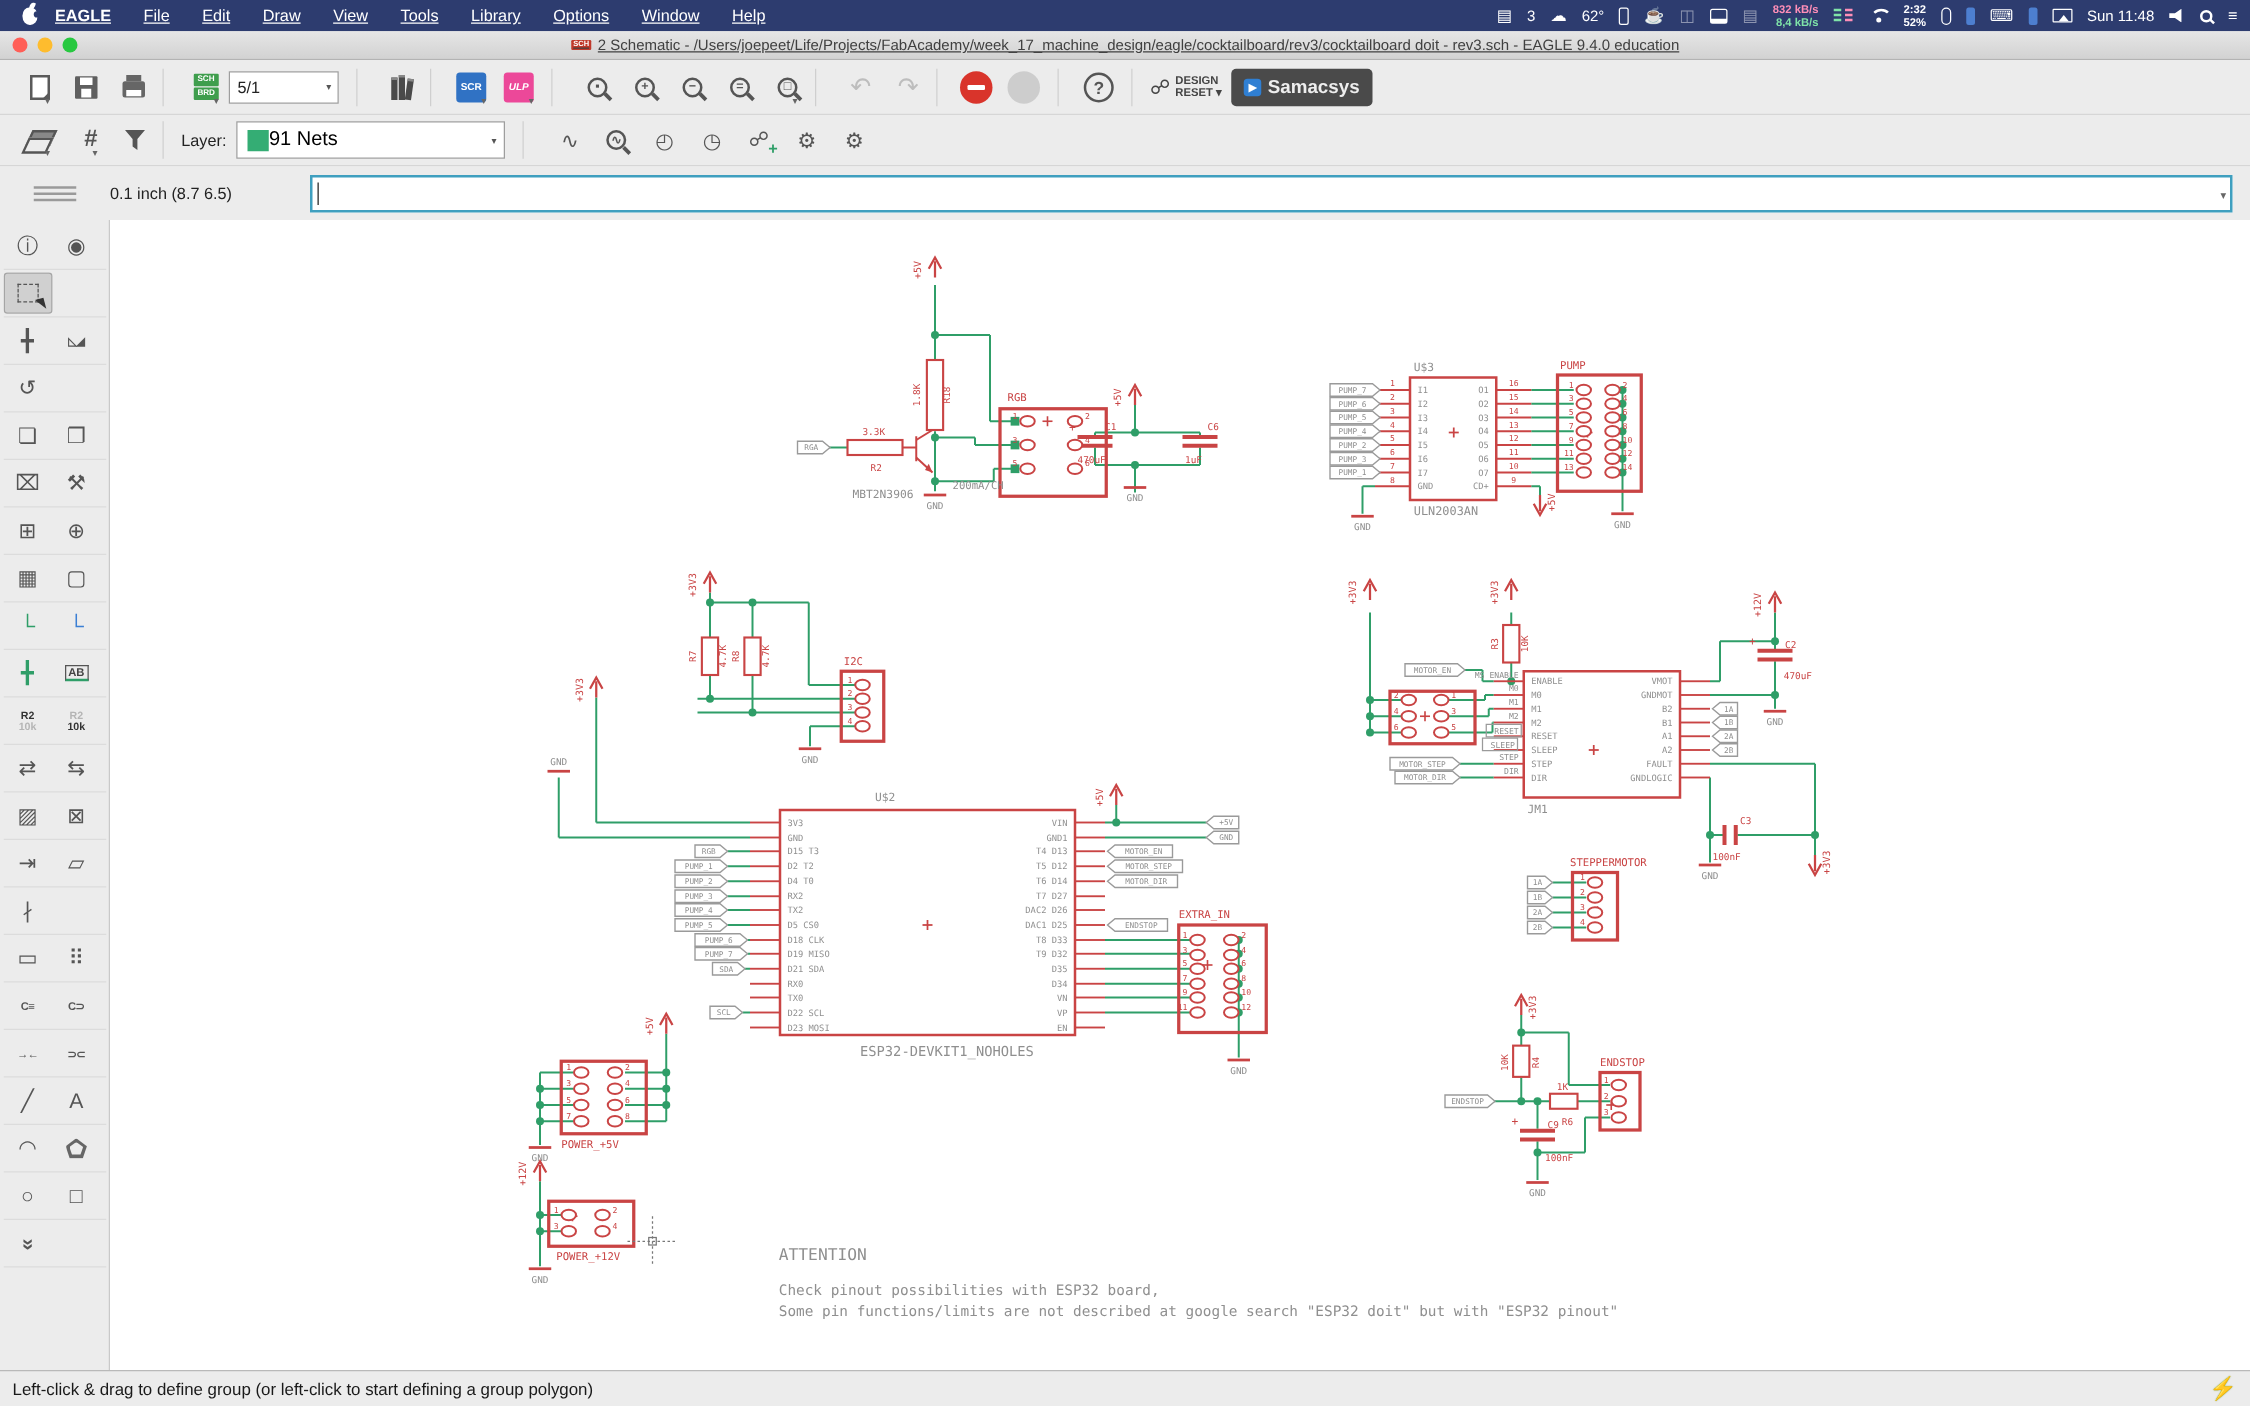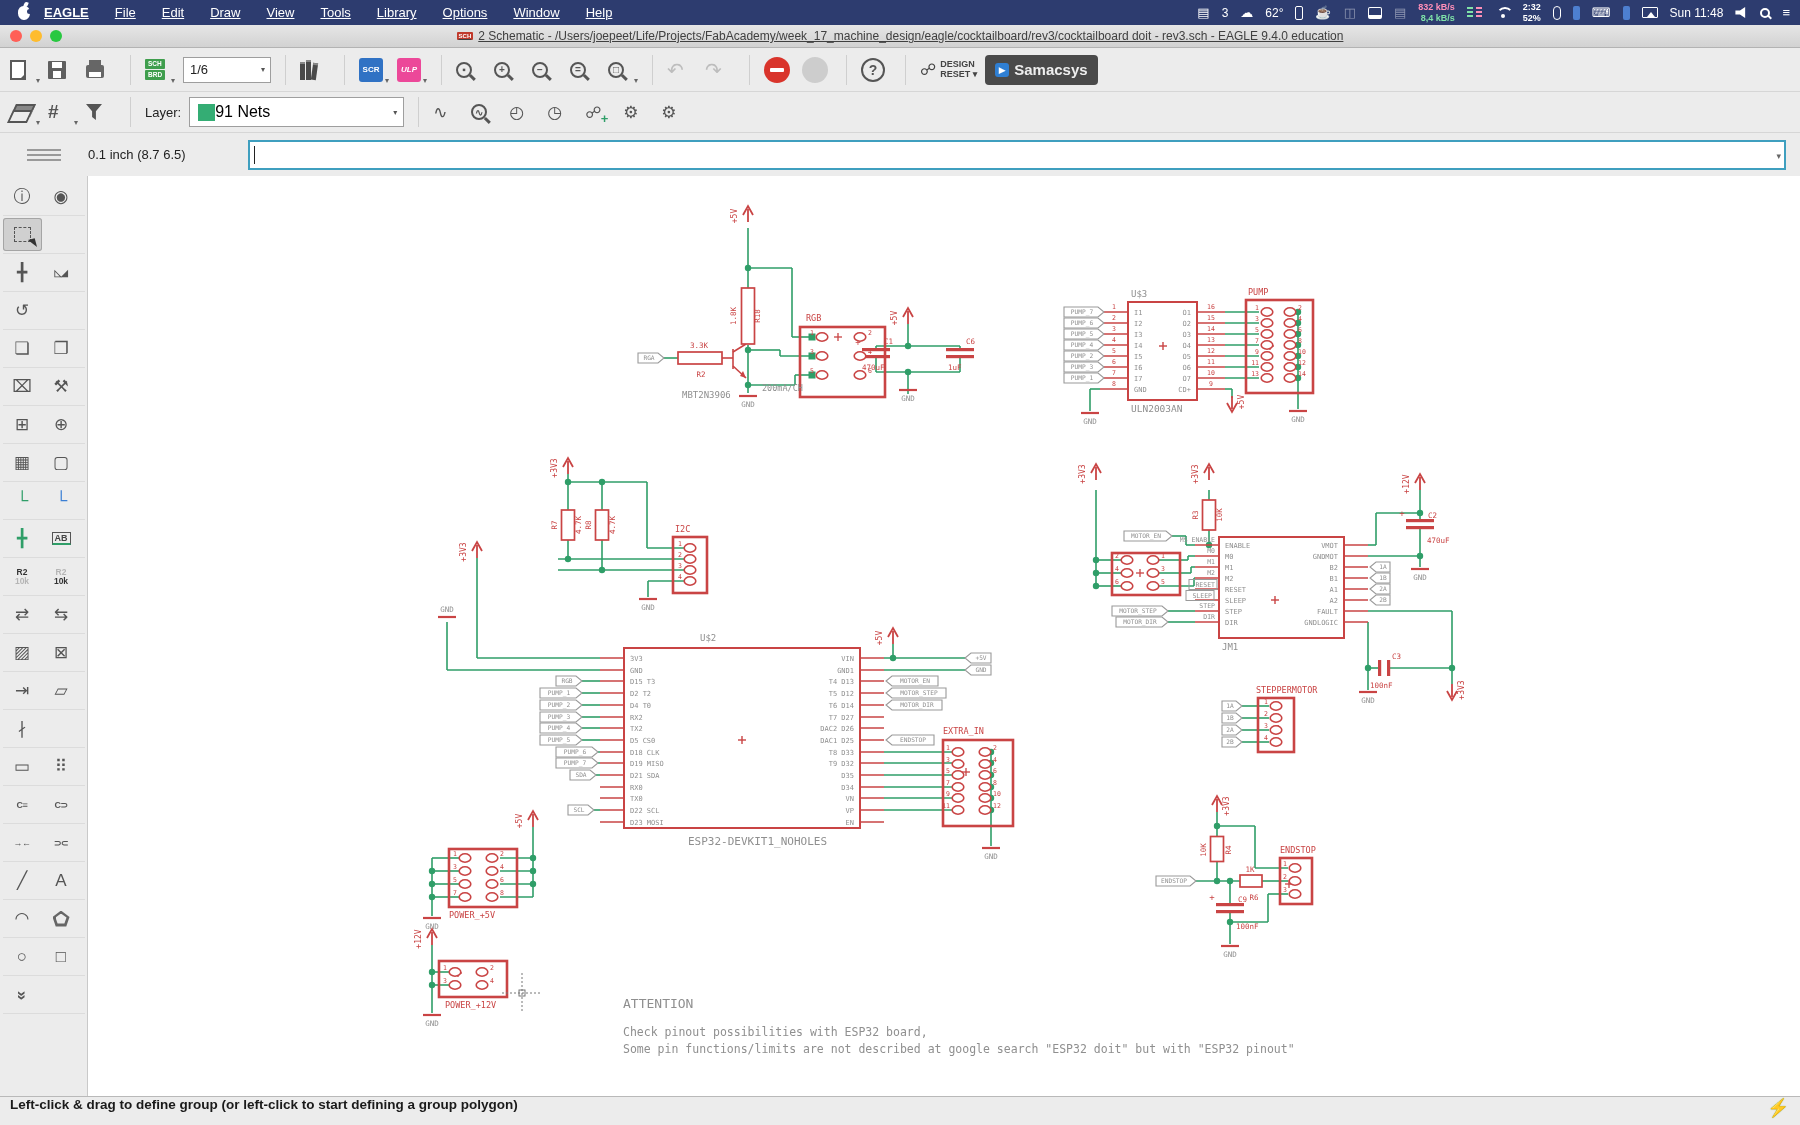--- a/index.html
+++ b/index.html
@@ -220,7 +220,7 @@
         <span class="ddm">▾</span>
     </div>
     <div class="sheet-select">
-      <span>1/6</span>
+      <span>5/1</span>
         <span class="car">▾</span>
     </div>
     <div class="sep"></div>

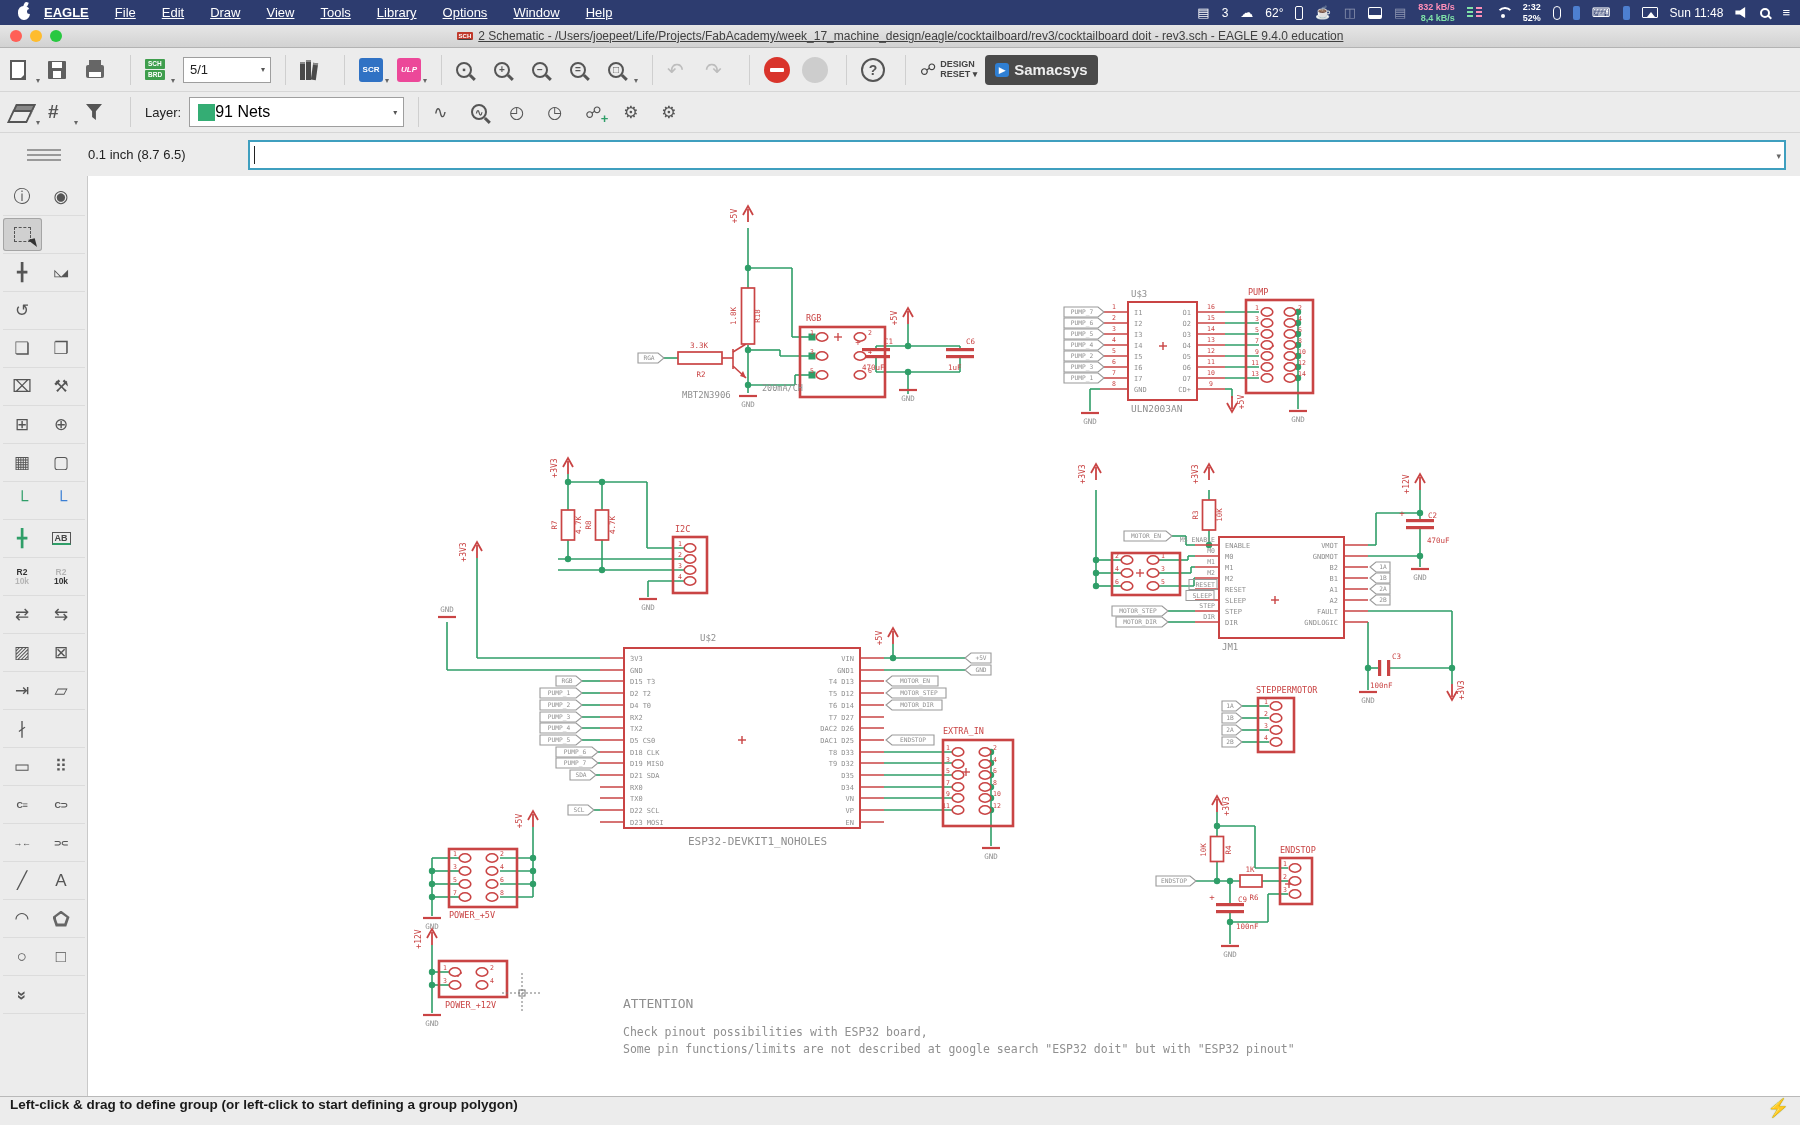--- a/index.html
+++ b/index.html
@@ -52,7 +52,7 @@
   .toolbar { background:#ececec; display:flex; align-items:center; gap:8px; padding:0 10px; flex:0 0 auto; }
   .tb1 { height:44px; border-bottom:1px solid #d6d6d6; }
   .tb2 { height:41px; border-bottom:1px solid #d6d6d6; }
-  .tbtn { display:flex; align-items:center; justify-content:flex-start; min-width:30px; height:34px; border-radius:3px; cursor:default; position:relative; color:#555; }
+  .tbtn { display:flex; align-items:center; justify-content:flex-end; min-width:30px; height:34px; border-radius:3px; cursor:default; position:relative; color:#555; }
   .sep { width:1px; height:30px; background:#cfcfcf; margin:0 6px; }
   .ddm { font-size:8px; color:#666; position:absolute; right:0; bottom:2px; }
   .i-doc { width:16px; height:20px; background:#fff; border:2px solid #5a5a5a; position:relative; }

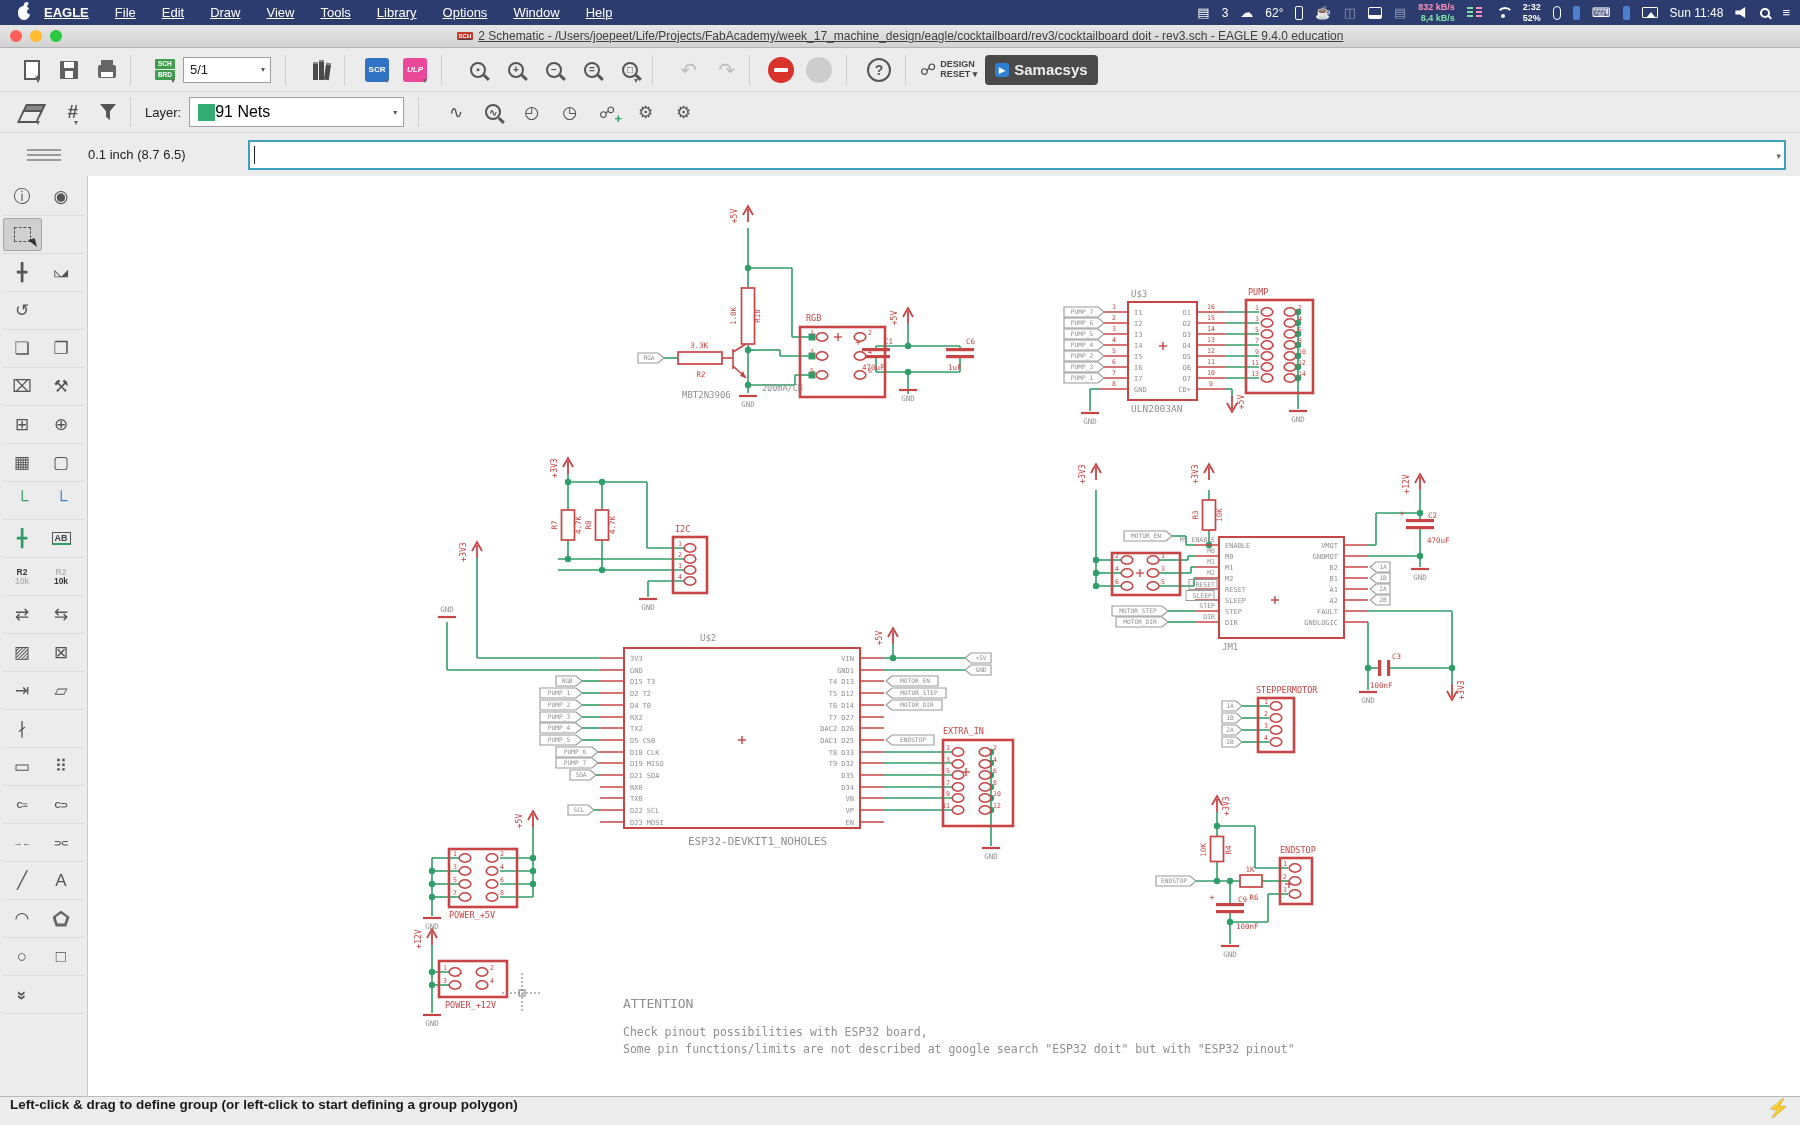--- a/index.html
+++ b/index.html
@@ -129,7 +129,7 @@
   .canvas svg { position:absolute; inset:0; }
 
   
-  .statusbar { height:29px; background:#ececec; border-top:1px solid #b9b9b9; display:flex; padding:0 10px; font-size:13.5px; color:#1a1a1a; flex:0 0 auto;font-weight:bold; }
+  .statusbar { height:29px; background:#ececec; border-top:1px solid #b9b9b9; display:flex; align-items:center; padding:0 10px; font-size:13.5px; color:#1a1a1a; flex:0 0 auto; }
   .statusbar .bolt { margin-left:auto; font-size:18px; color:#8bc34a; text-shadow:0 0 1px #5a8f1f; }
 
   

